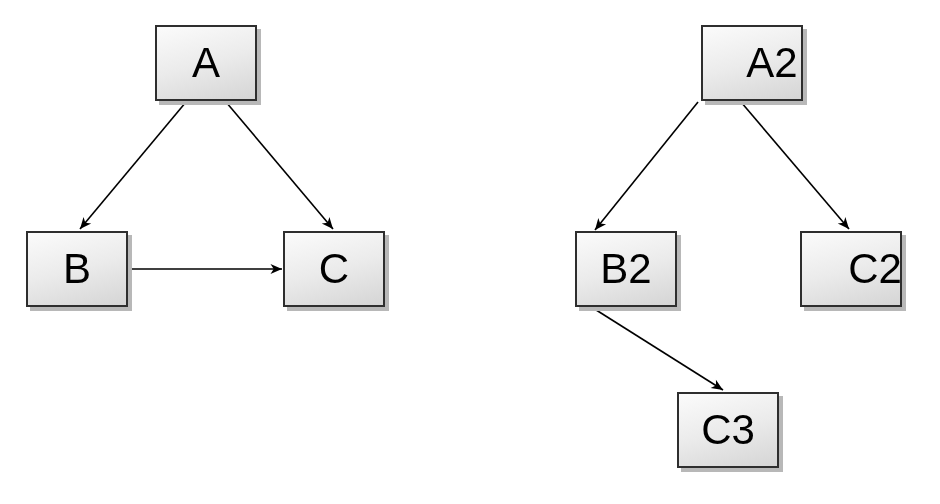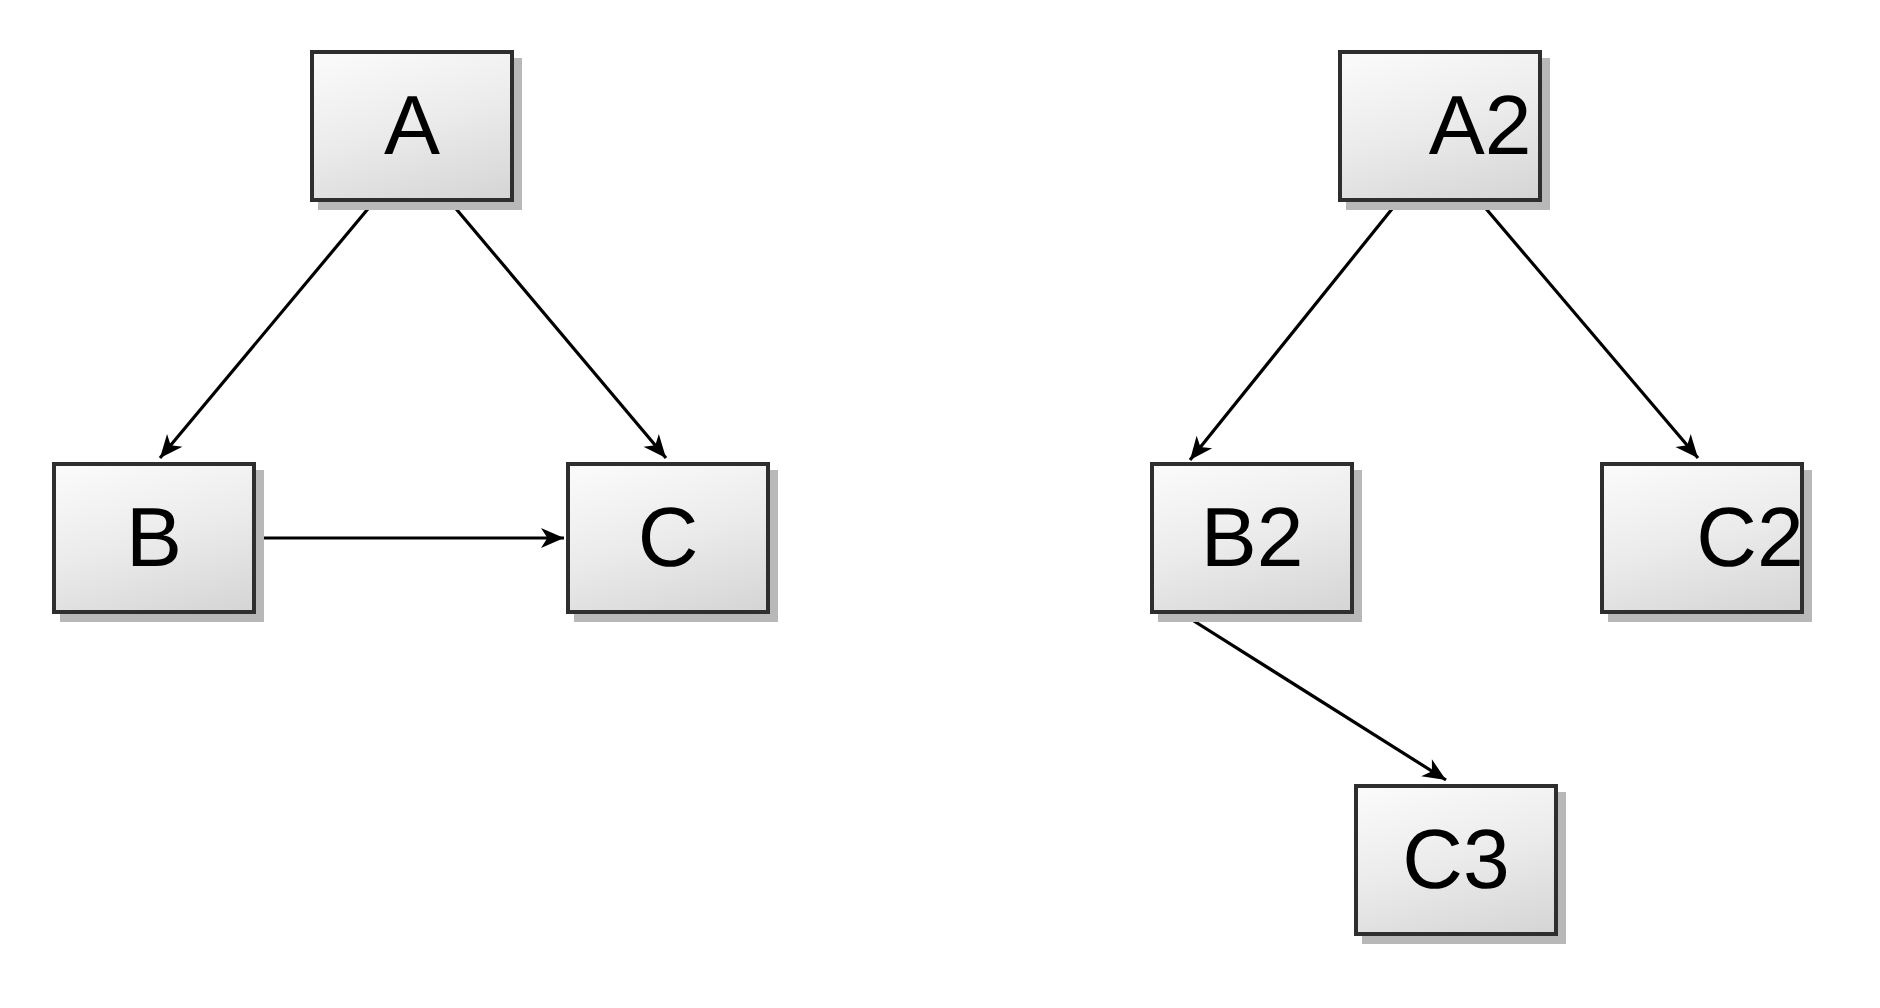--- a/index.html
+++ b/index.html
@@ -46,7 +46,7 @@
   .pos-A  { left: 155px; top: 25px;  }
   .pos-B  { left: 26px;  top: 231px; }
   .pos-C  { left: 283px; top: 231px; }
-  .pos-A2 { left: 669px; top: 25px; padding-left: 40px;  }
+  .pos-A2 { left: 701px; top: 25px; padding-left: 40px;  }
   .pos-B2 { left: 543px; top: 231px; margin-left: 32px; }
   .pos-C2 { left: 800px; top: 231px; padding-left: 48px; }
   .pos-C3 { left: 677px; top: 392px; }

